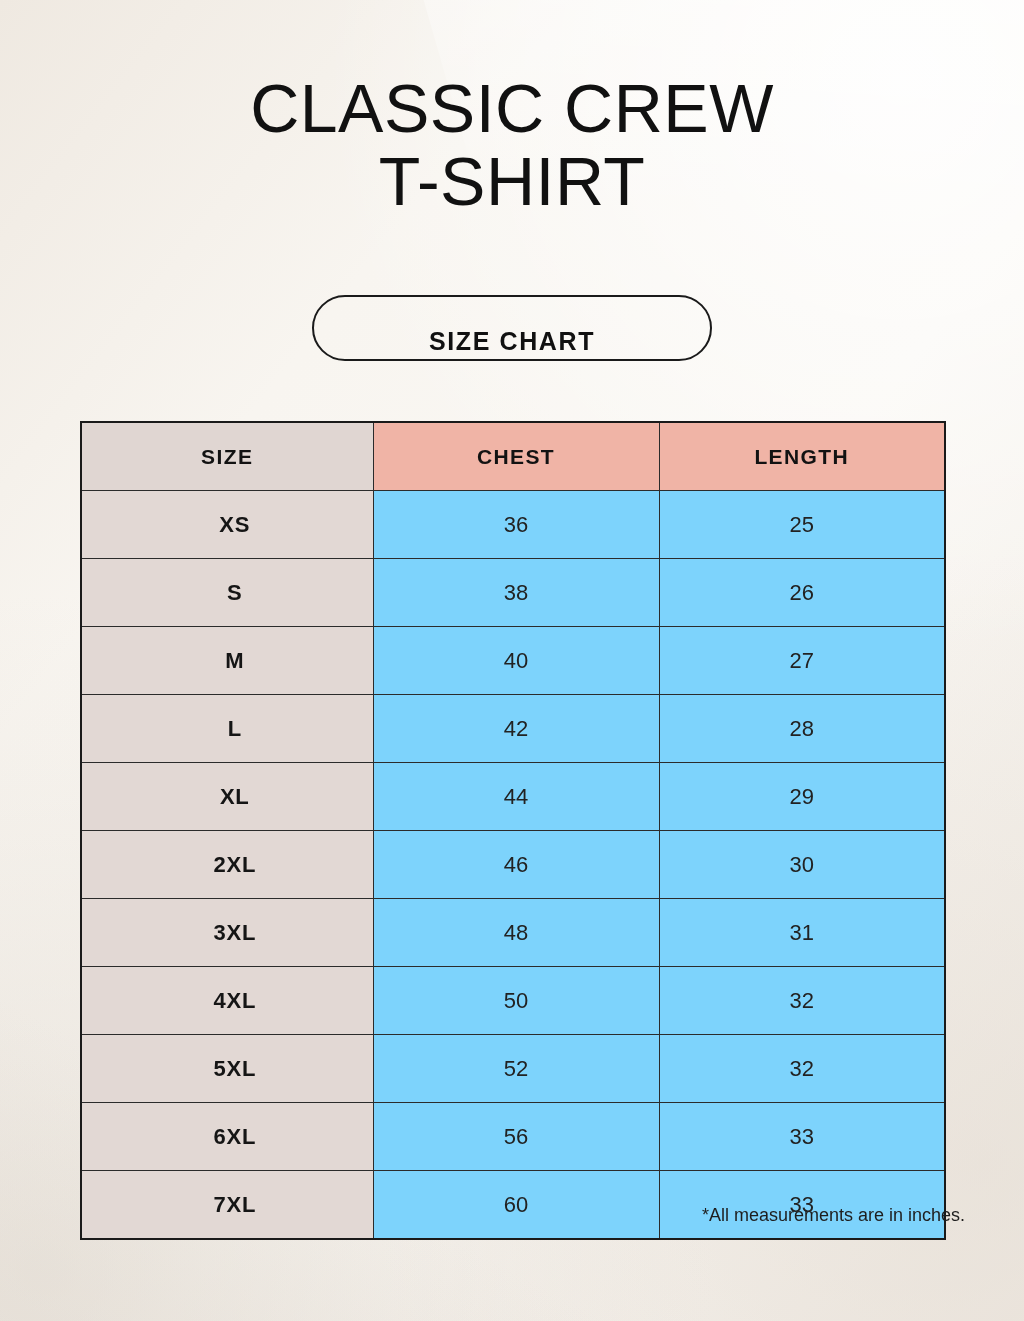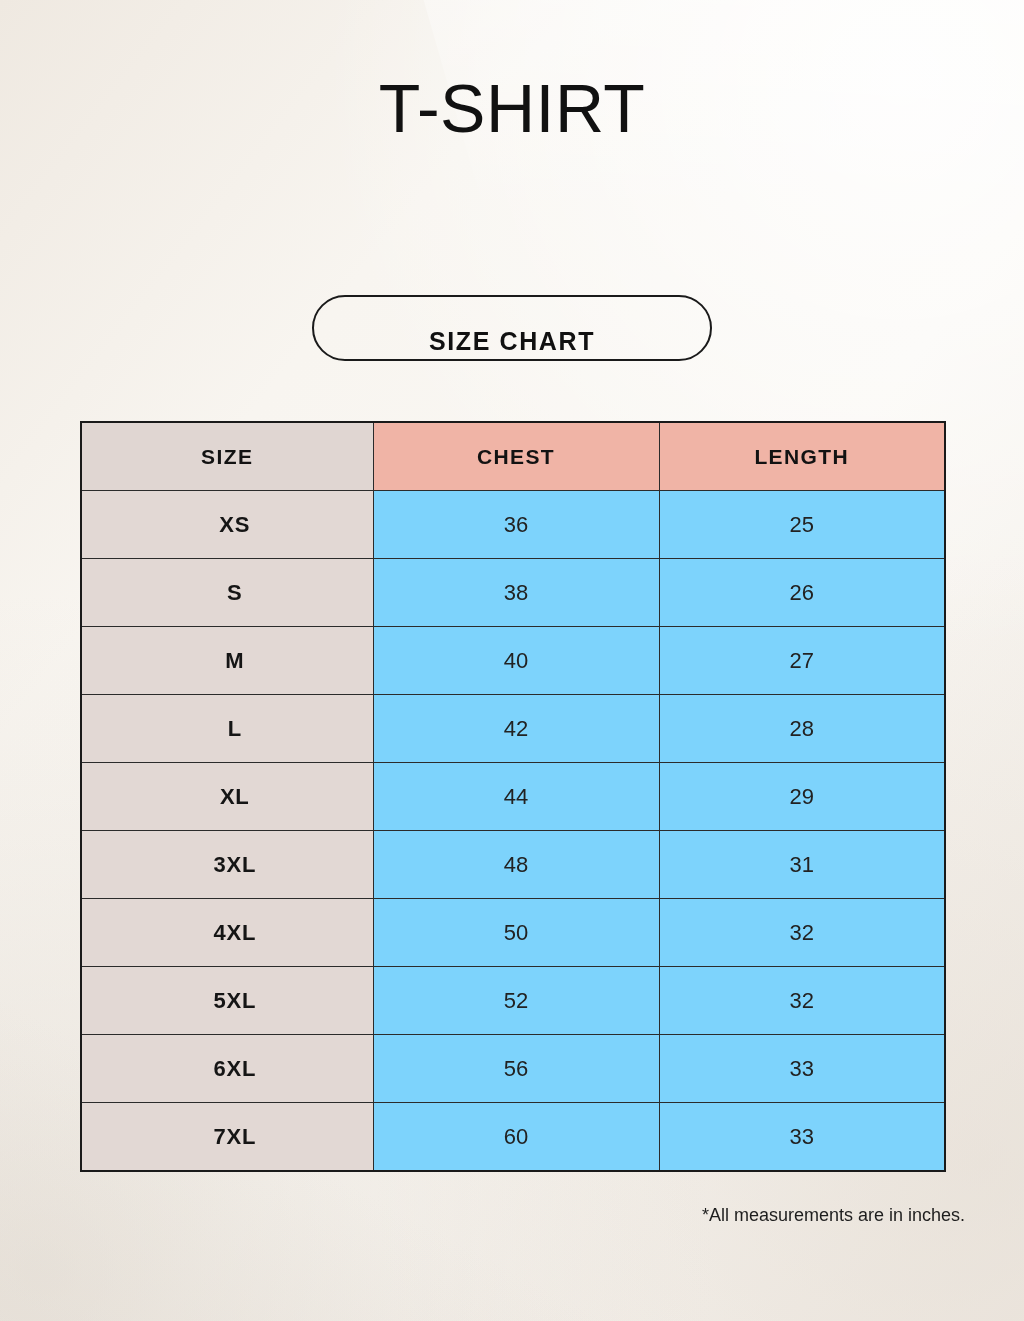--- a/index.html
+++ b/index.html
@@ -158,6 +158,7 @@
   <div class="bg-sheen2"></div>
 
   <div class="title">
+    <span>CLASSIC CREW</span>
     <span class="line2">T-SHIRT</span>
   </div>
 

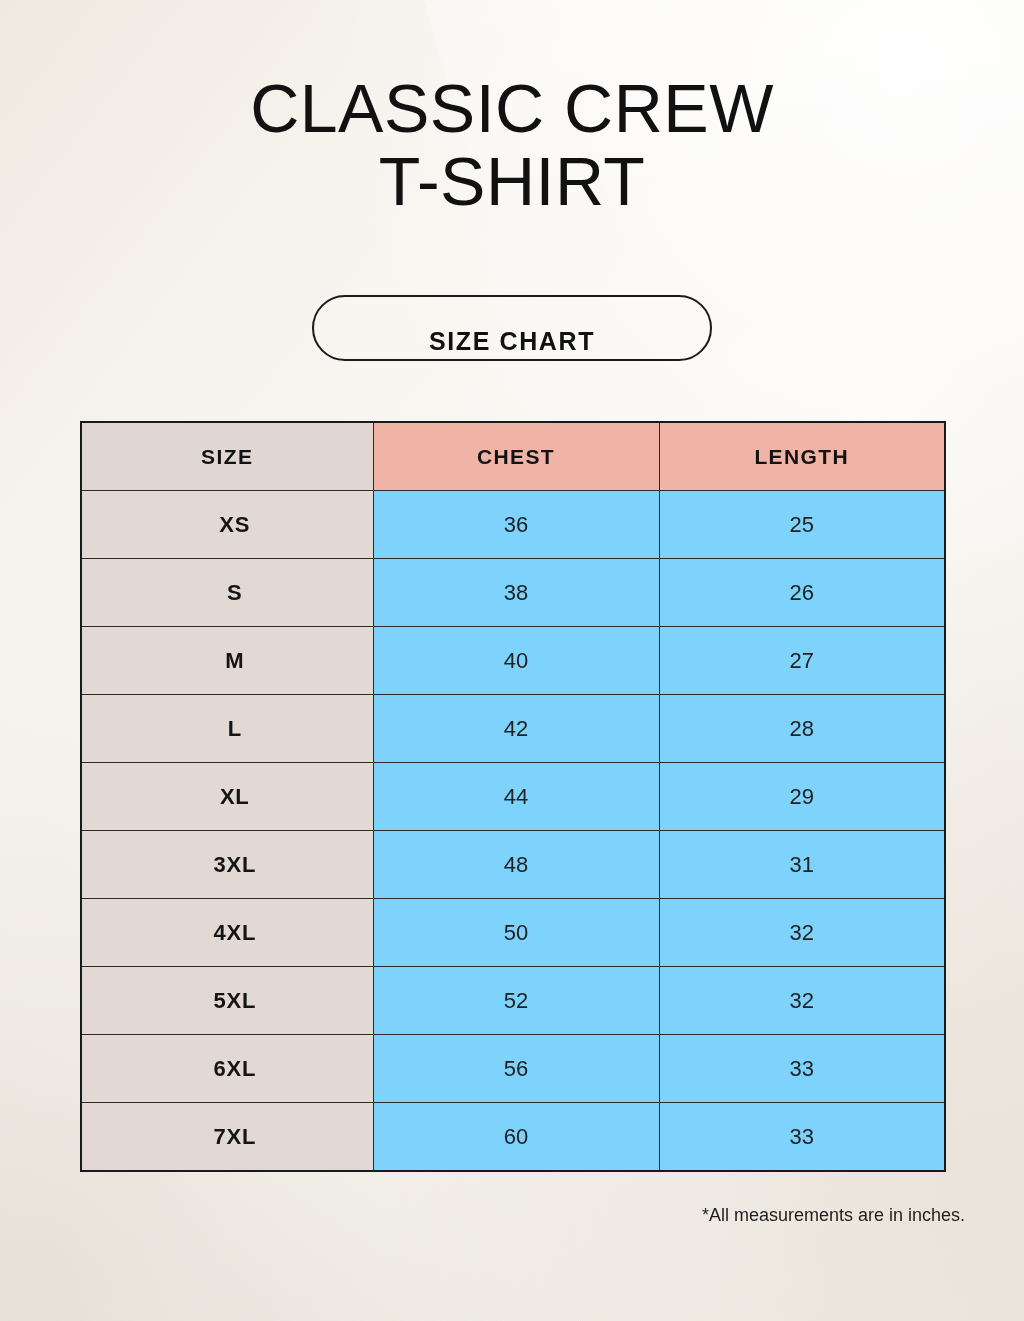--- a/index.html
+++ b/index.html
@@ -207,6 +207,11 @@
           <td class="val-cell">29</td>
         </tr>
         <tr>
+          <td class="size-cell">2XL</td>
+          <td class="val-cell">46</td>
+          <td class="val-cell">30</td>
+        </tr>
+        <tr>
           <td class="size-cell">3XL</td>
           <td class="val-cell">48</td>
           <td class="val-cell">31</td>

